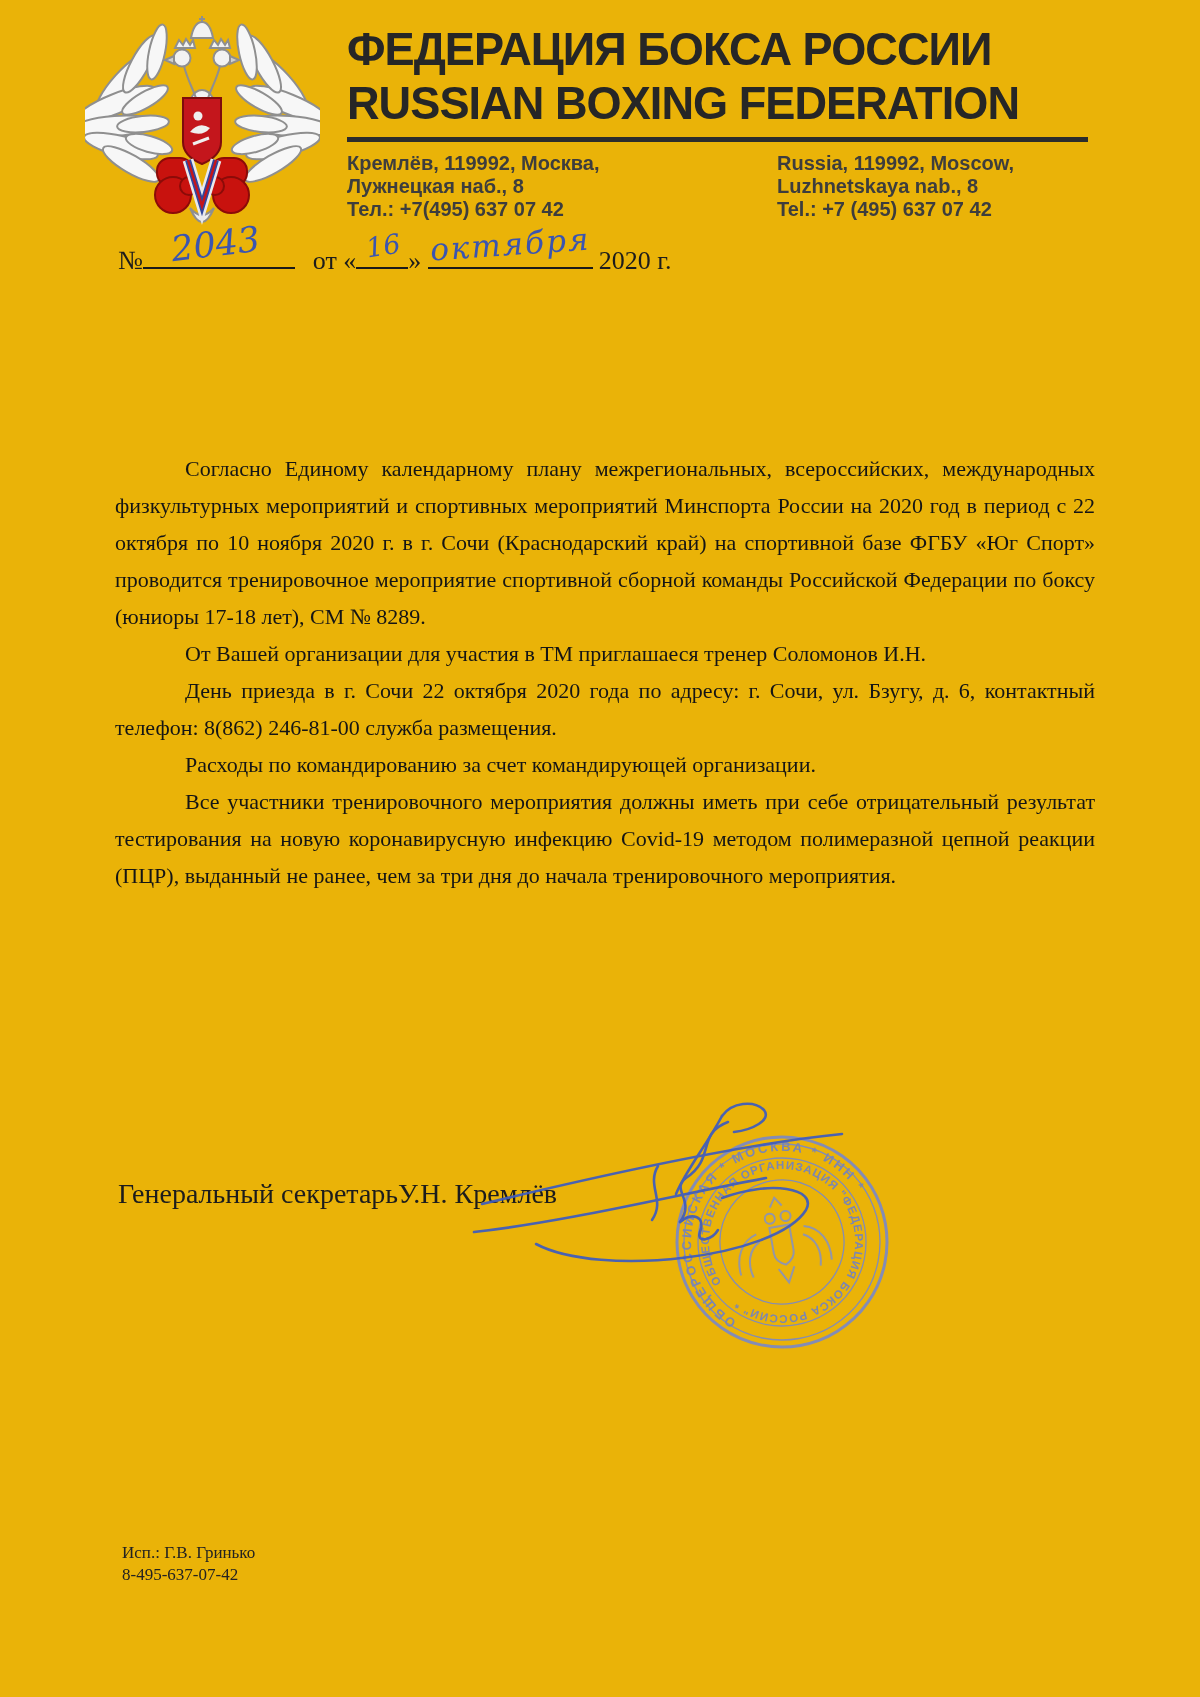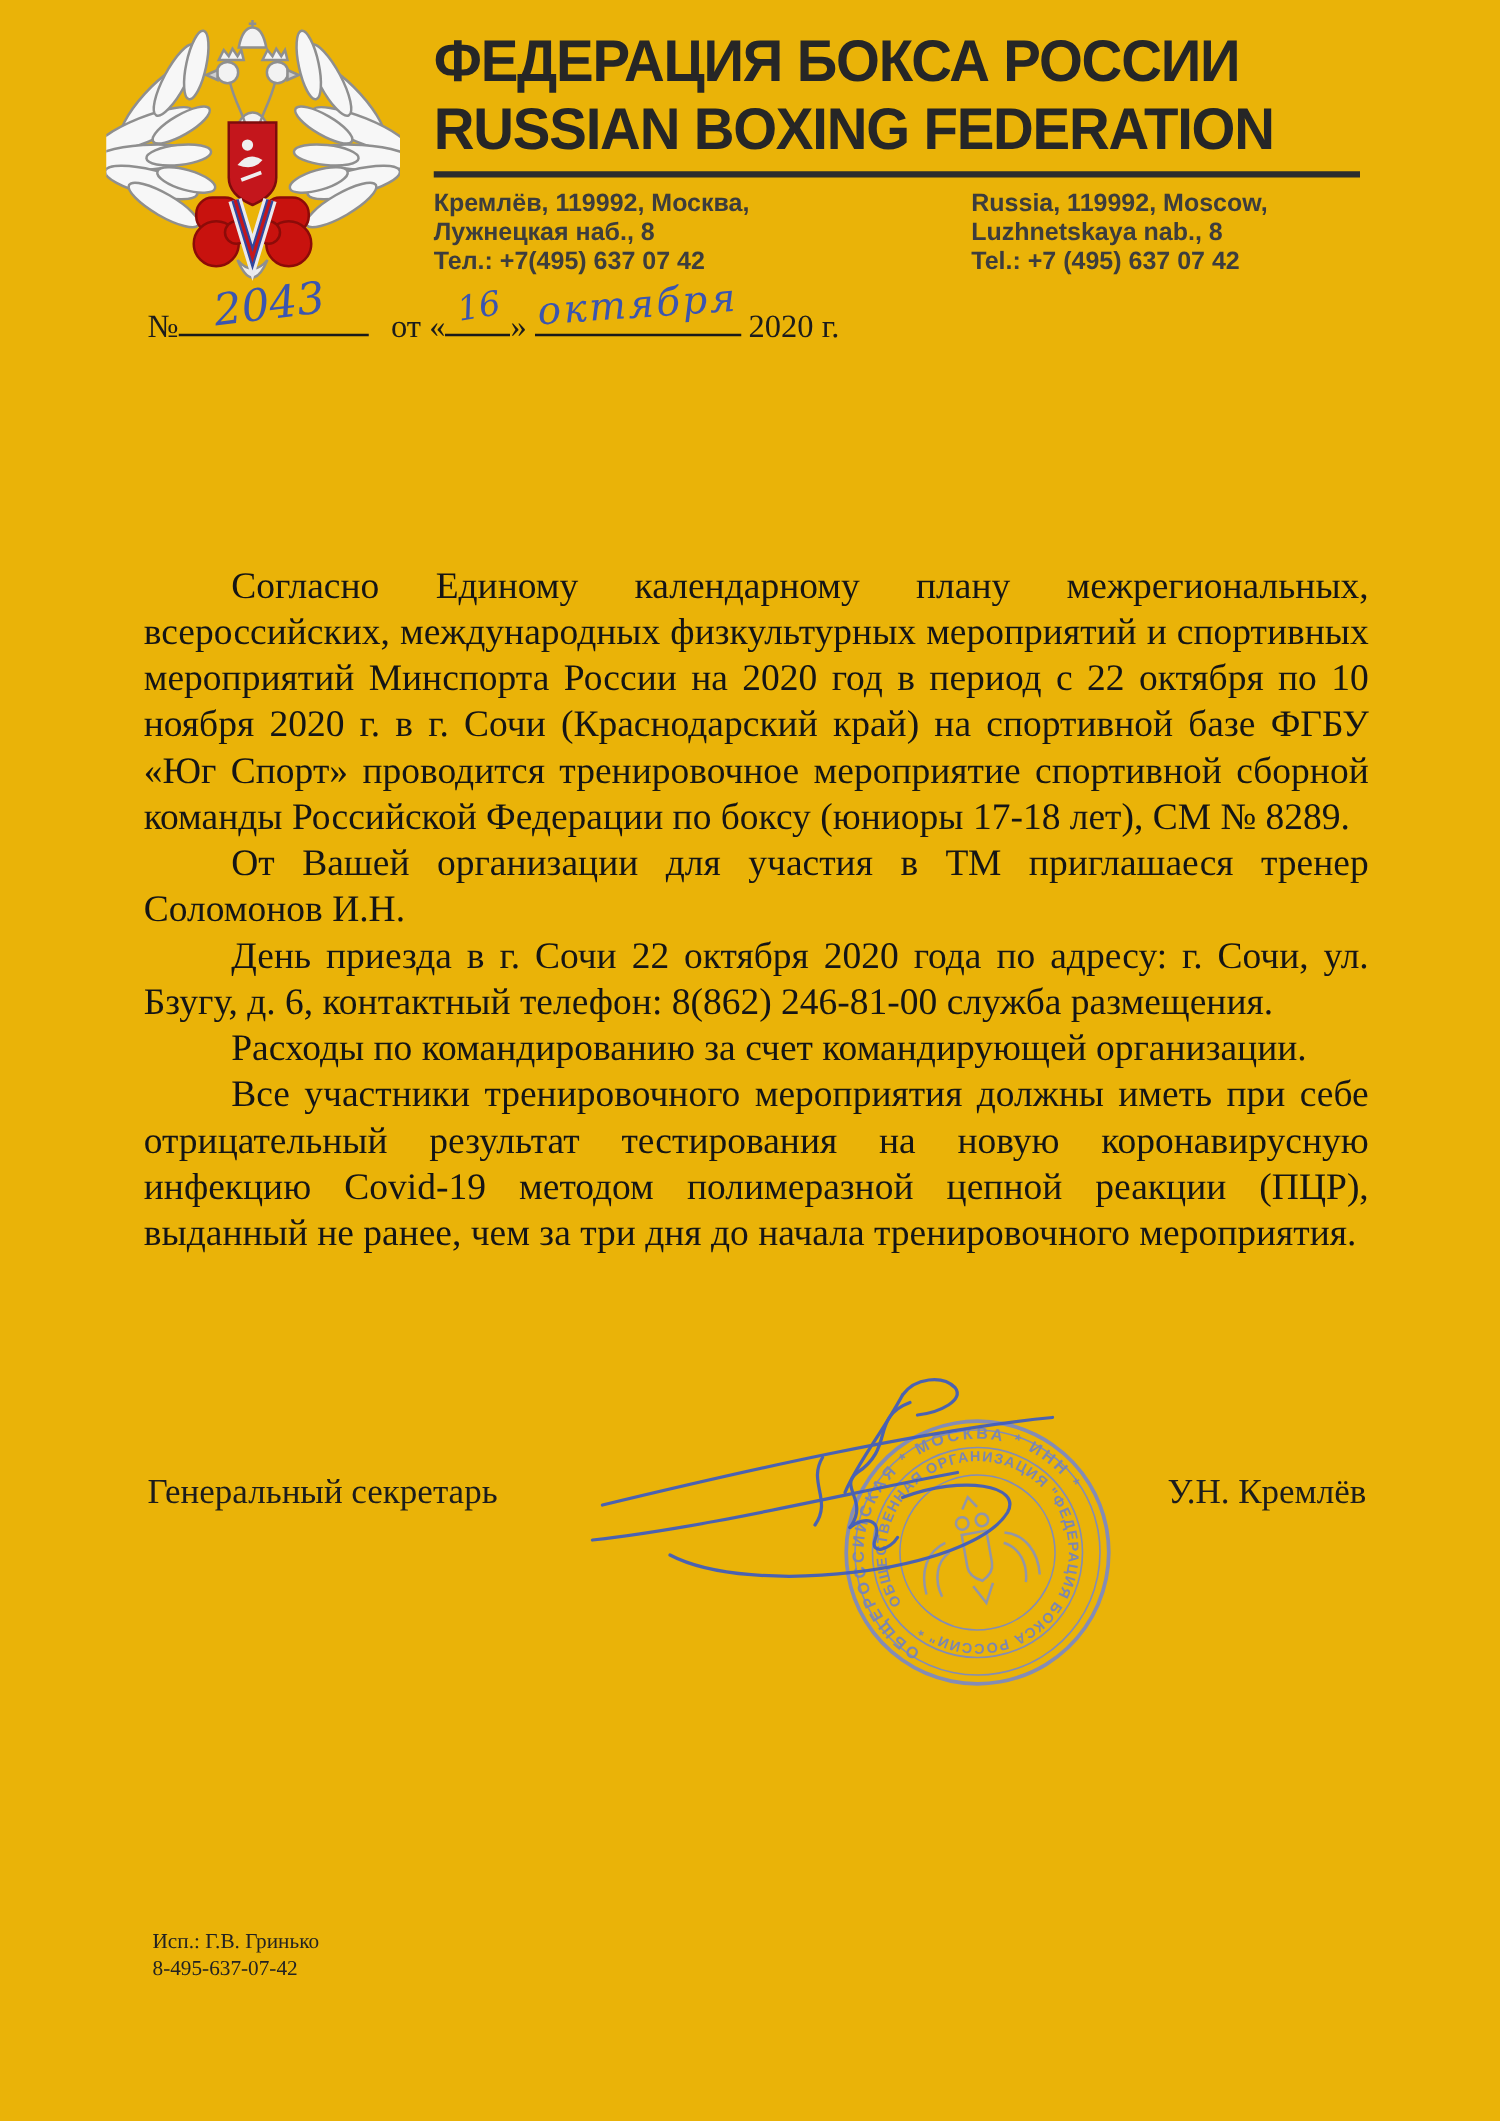--- a/index.html
+++ b/index.html
@@ -68,7 +68,7 @@
   
   .body-text{
     position:absolute;left:115px;top:450px;width:980px;
-    font-size:30px;line-height:37px;
+    font-size:22px;line-height:37px;
     text-align:justify;
     color:#151515;
   }

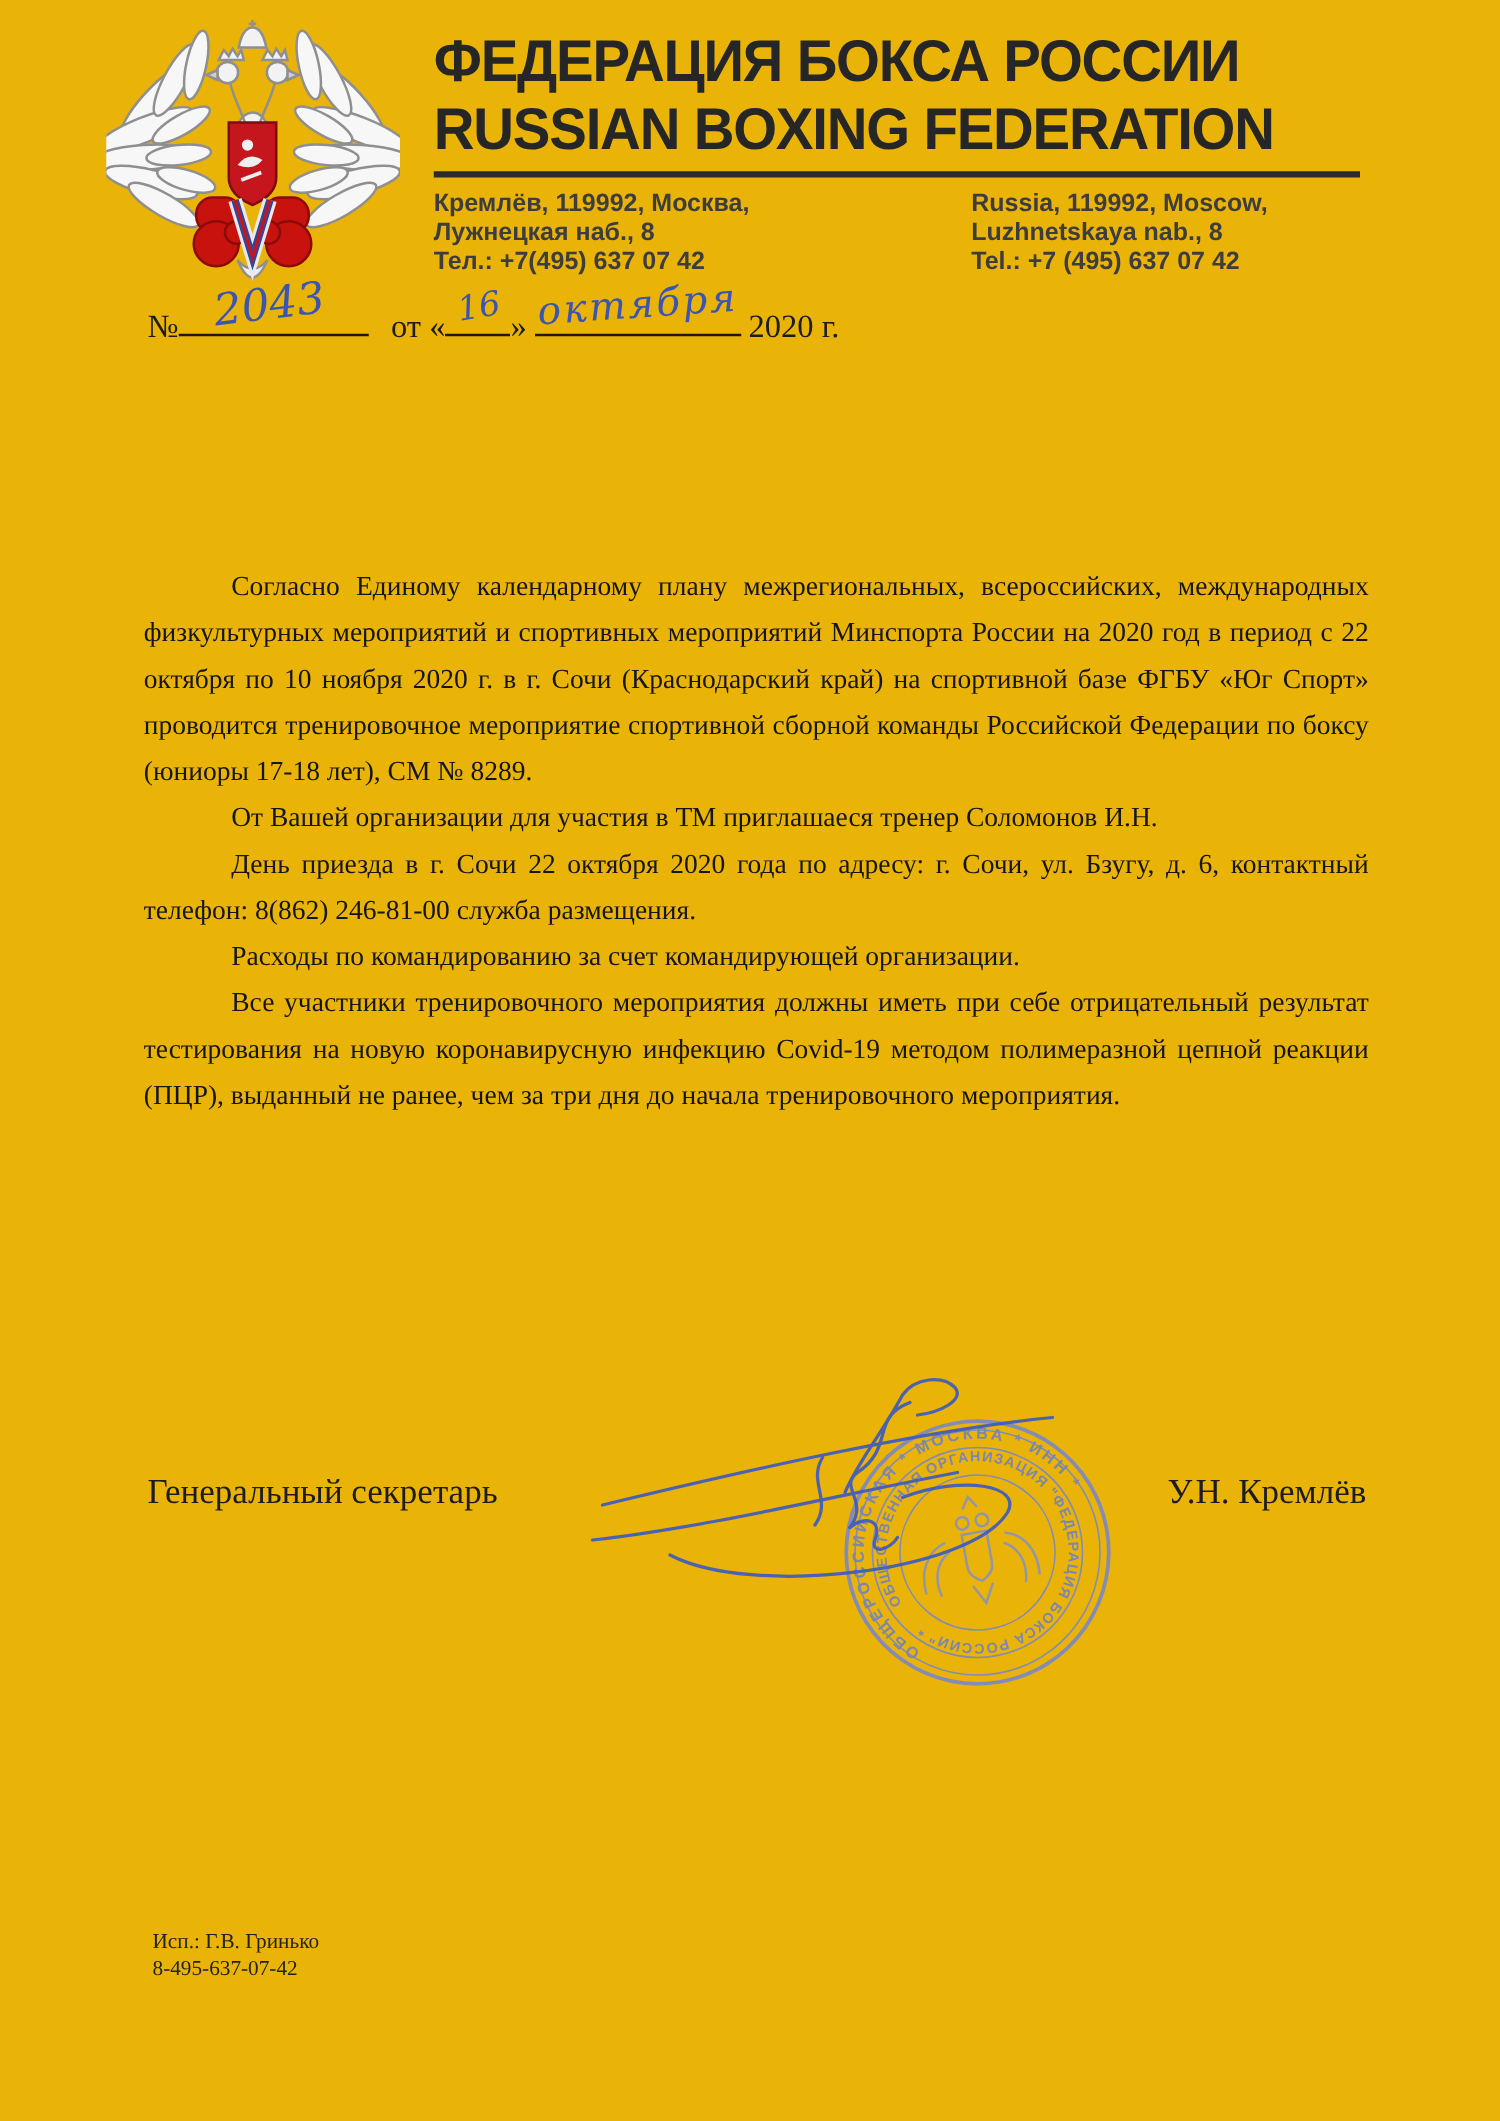--- a/index.html
+++ b/index.html
@@ -76,7 +76,7 @@
   
   .sign-row{
     position:absolute;left:118px;top:1178px;width:975px;
-    display:flex;justify-content:space-between;
+    display:flex;justify-content:flex-start;
     font-size:28px;
   }
   

